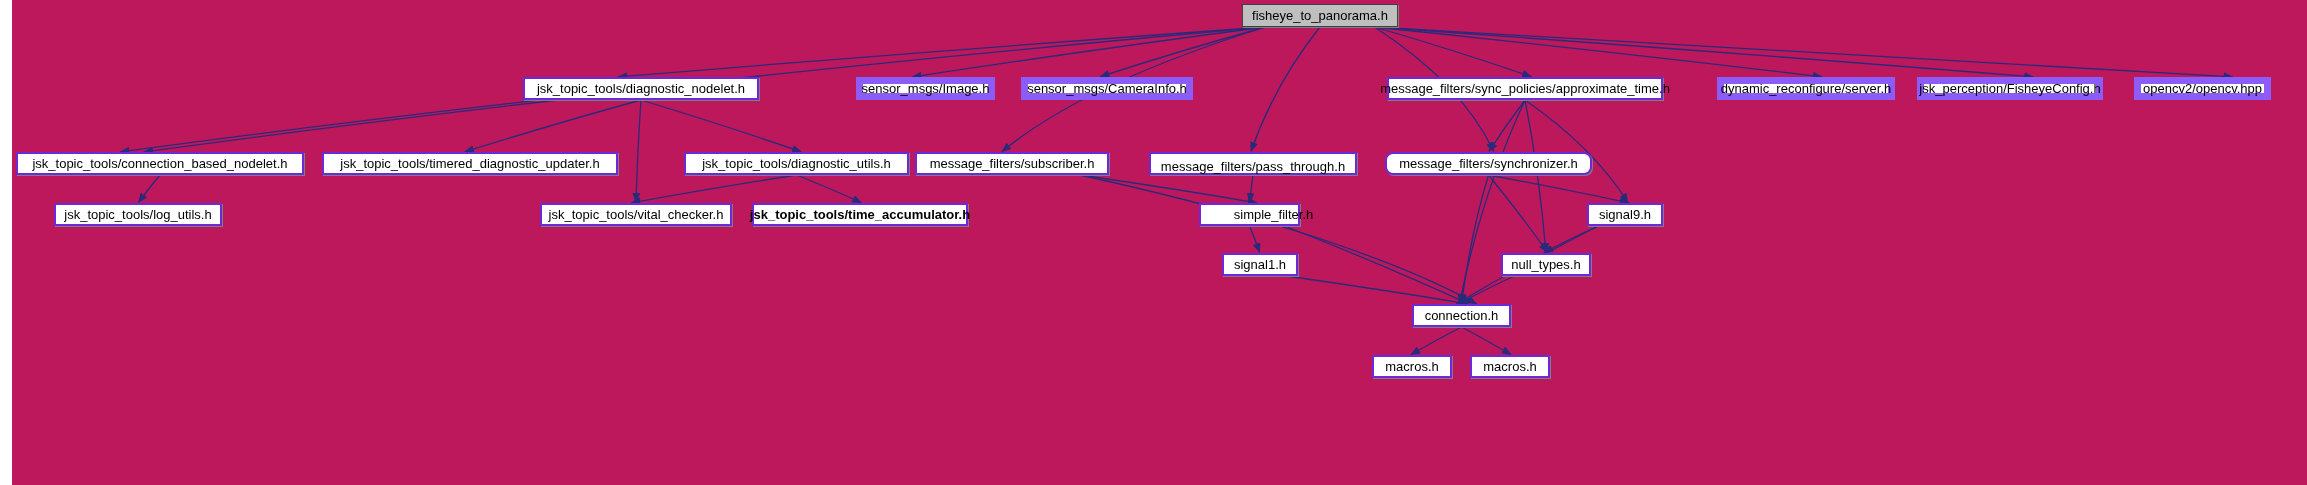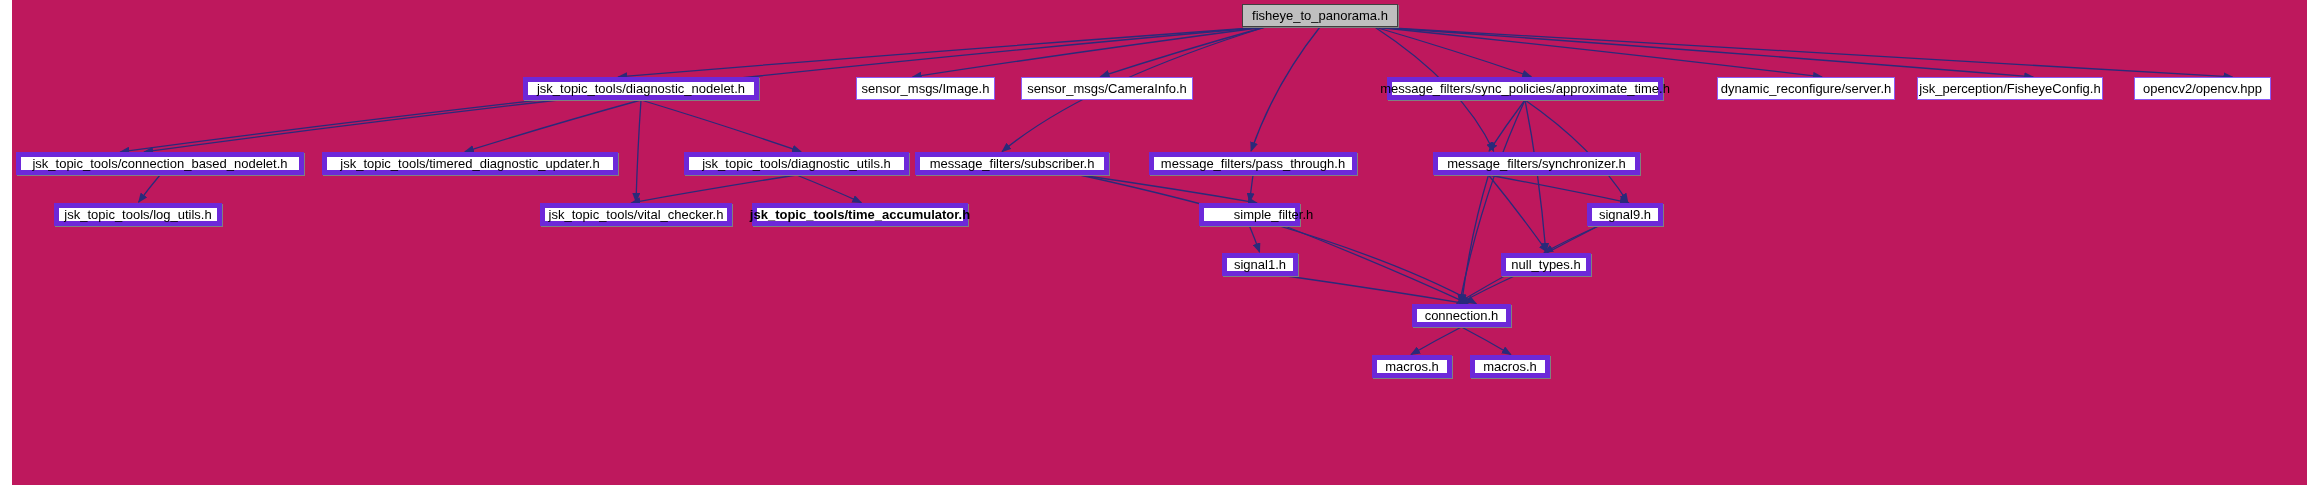--- a/index.html
+++ b/index.html
@@ -26,7 +26,7 @@
     box-shadow:1px 1px 0 0 #808080;
   }
   .node.strong{
-    border:5px solid #6d28d9;
+    border:2px solid #6d28d9;
     box-shadow:1px 1px 0 0 #808080;
   }
   .node.faint{

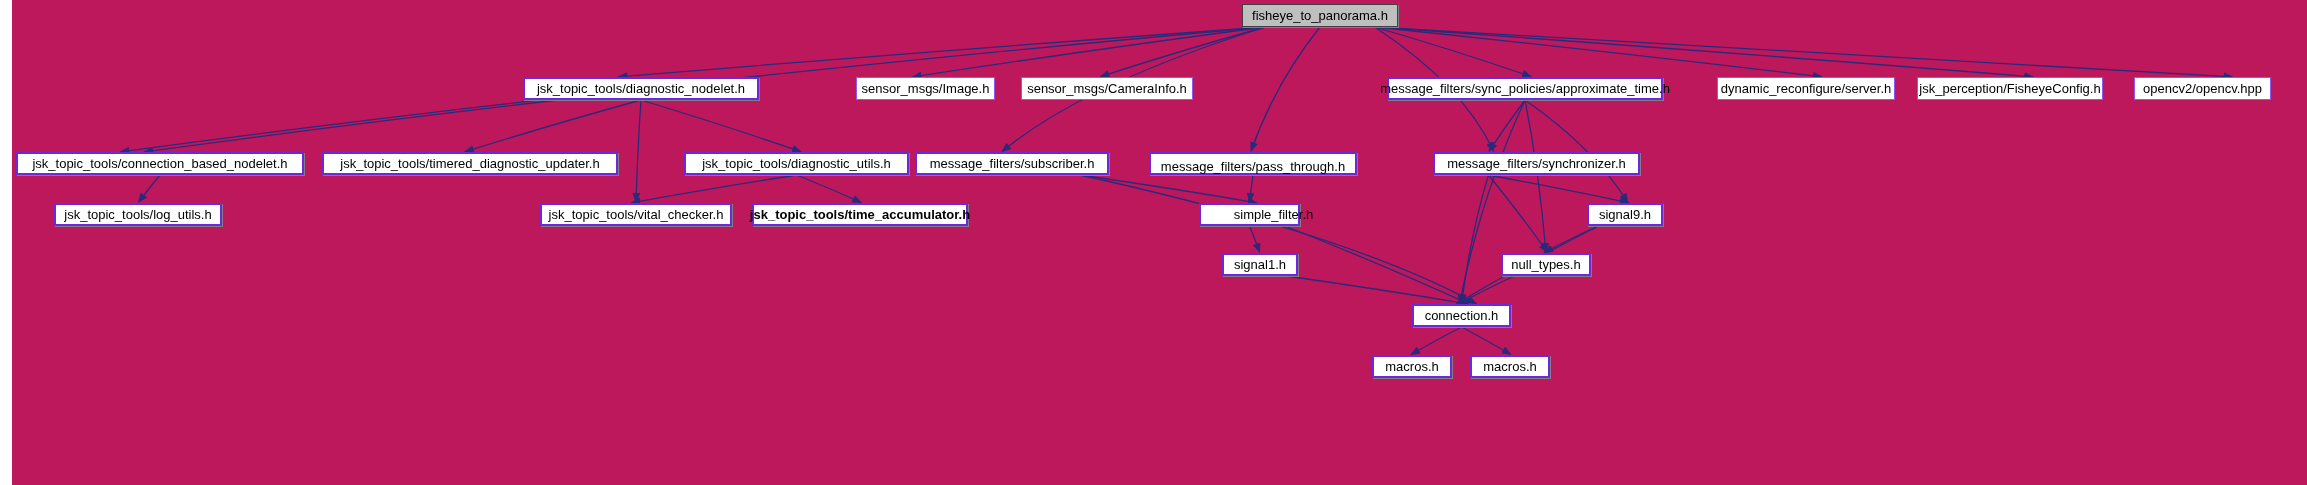--- a/index.html
+++ b/index.html
@@ -30,7 +30,7 @@
     box-shadow:1px 1px 0 0 #808080;
   }
   .node.faint{
-    border:1px solid #8b5cf6;
+    border:7px solid #8b5cf6;
     box-shadow:none;
     color:#000000;
   }

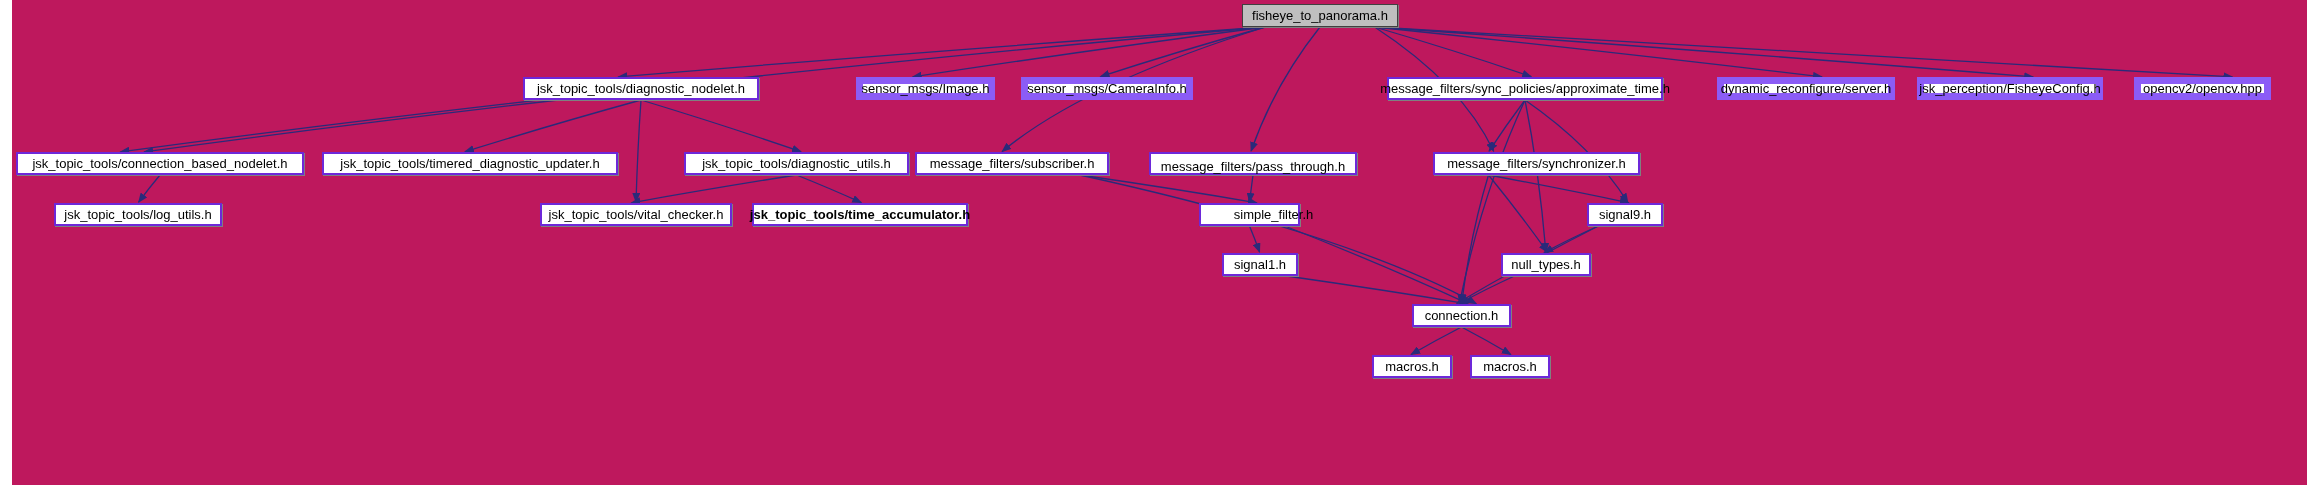--- a/index.html
+++ b/index.html
@@ -125,7 +125,7 @@
       <div class="node strong" style="left: 1137px; top: 152px; width: 208px; height: 23px; align-items: flex-end;">
         <span class="lbl">message_filters/pass_through.h</span>
       </div>
-      <div class="node strong" style="left: 1421px; top: 152px; width: 207px; height: 23px;">
+      <div class="node strong" style="left: 1373px; top: 152px; width: 207px; height: 23px; border-radius: 8px;">
         <span class="lbl">message_filters/synchronizer.h</span>
       </div>
       <div class="node strong" style="left: 42px; top: 203px; width: 168px; height: 23px;">

